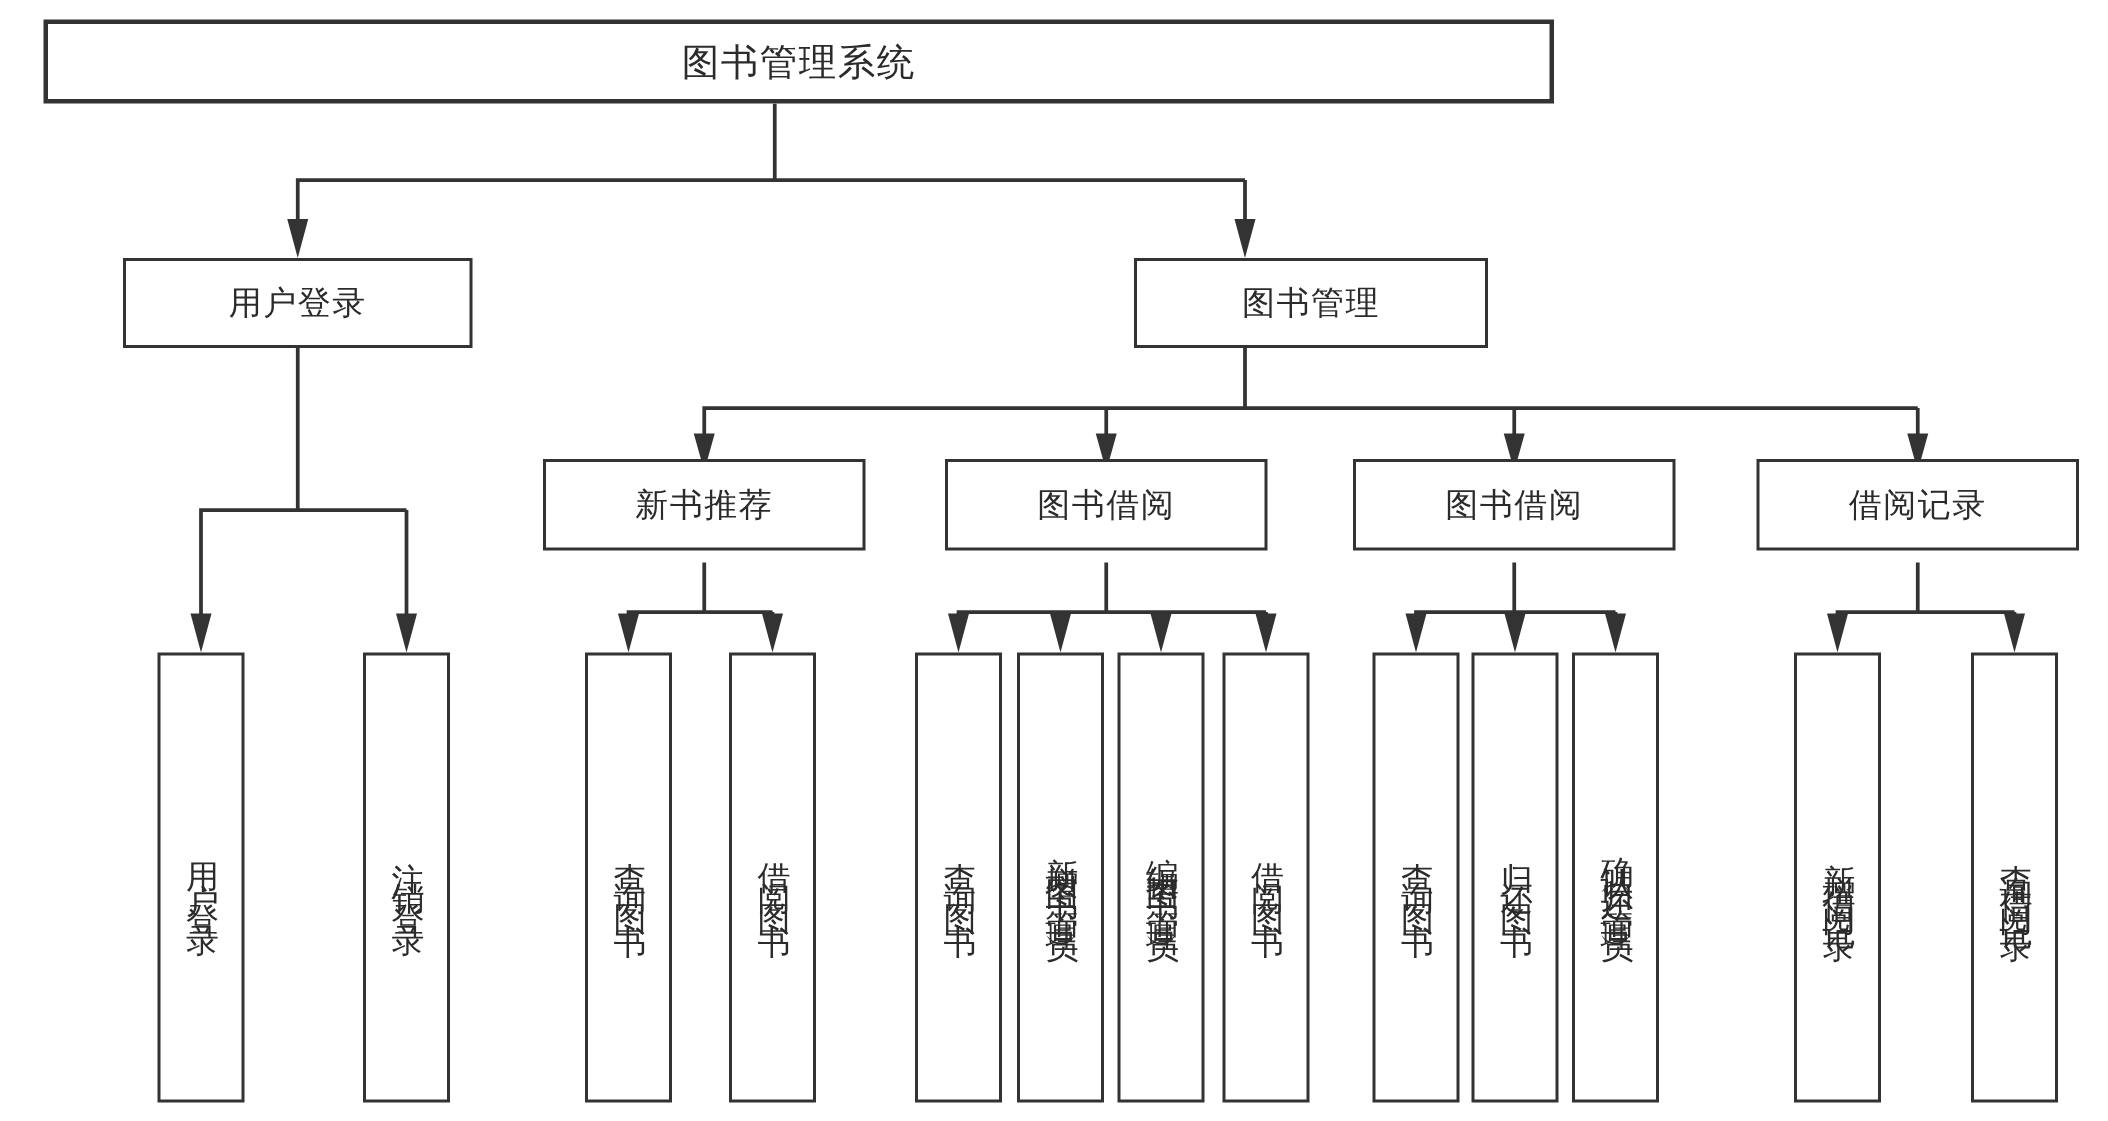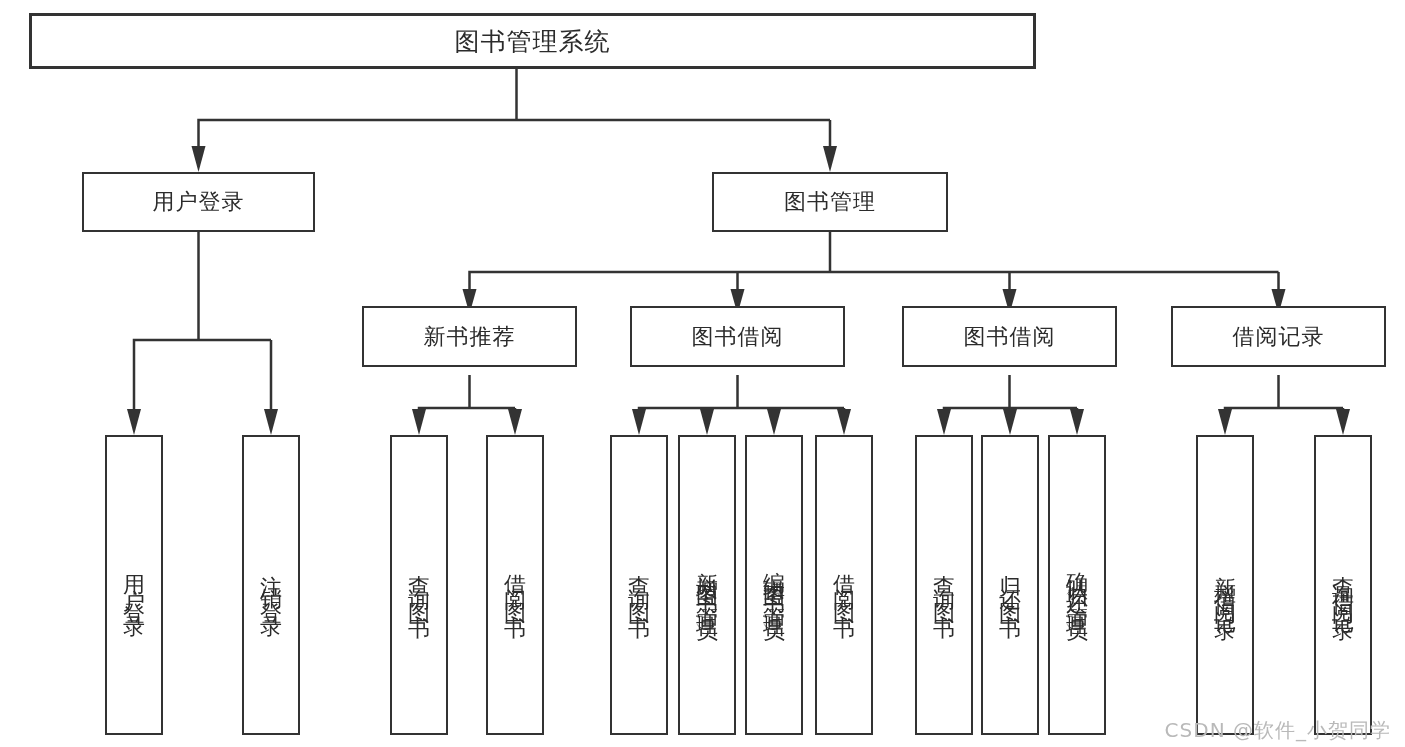--- a/index.html
+++ b/index.html
@@ -106,7 +106,7 @@
   <div class="box root">图书管理系统</div>
 
   <div class="box lvl2" style="left:82px;width:233px;">用户登录</div>
-  <div class="box lvl2" style="left:712px;width:236px;font-family:Liberation Serif, serif;">图书管理</div>
+  <div class="box lvl2" style="left:756px;width:236px;font-family:Liberation Serif, serif;">图书管理</div>
 
   <div class="box lvl3" style="left:362px;">新书推荐</div>
   <div class="box lvl3" style="left:630px;">图书借阅</div>

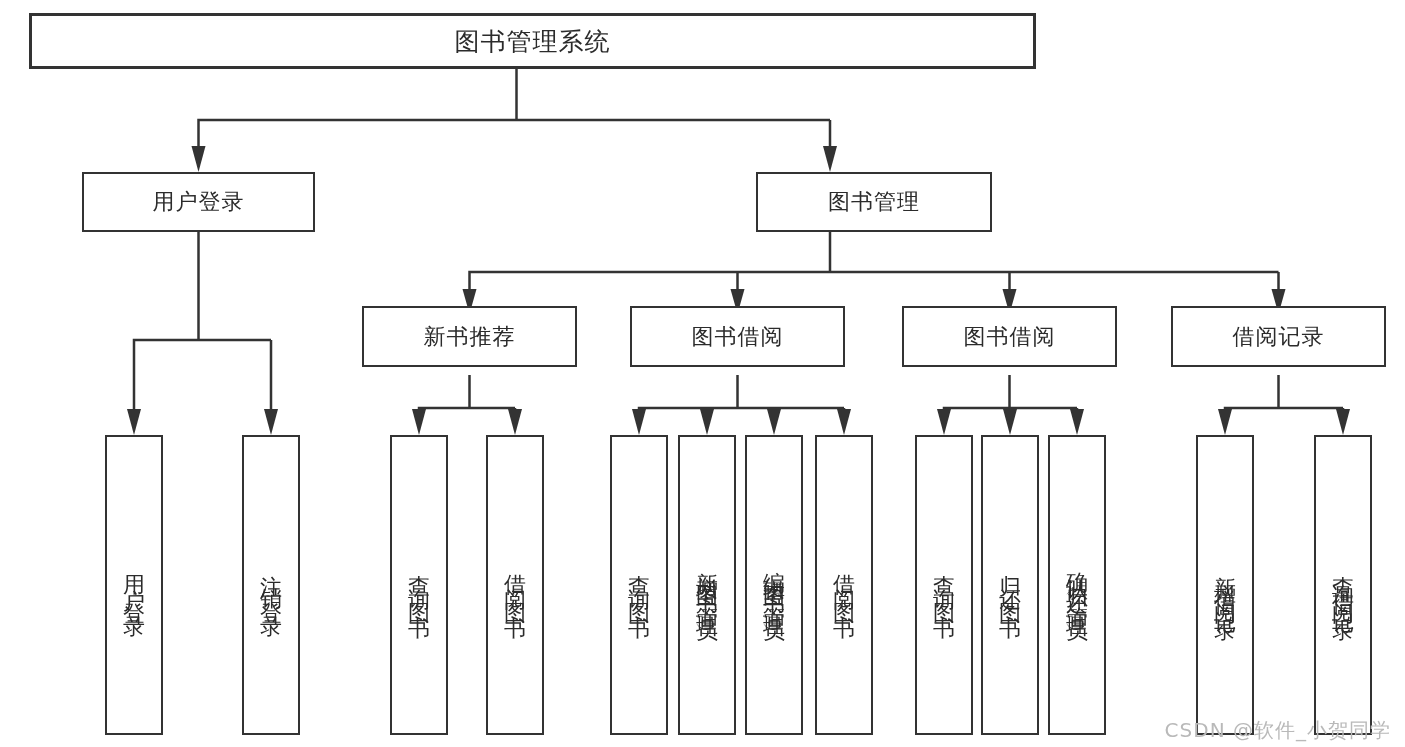--- a/index.html
+++ b/index.html
@@ -131,7 +131,6 @@
   <div class="box leaf ls6" style="left:1196px;">新增借阅记录</div>
   <div class="box leaf ls6" style="left:1314px;">查询借阅记录</div>
 
-  <div class="watermark">CSDN @软件_小贺同学</div>
 
 </div>
 

